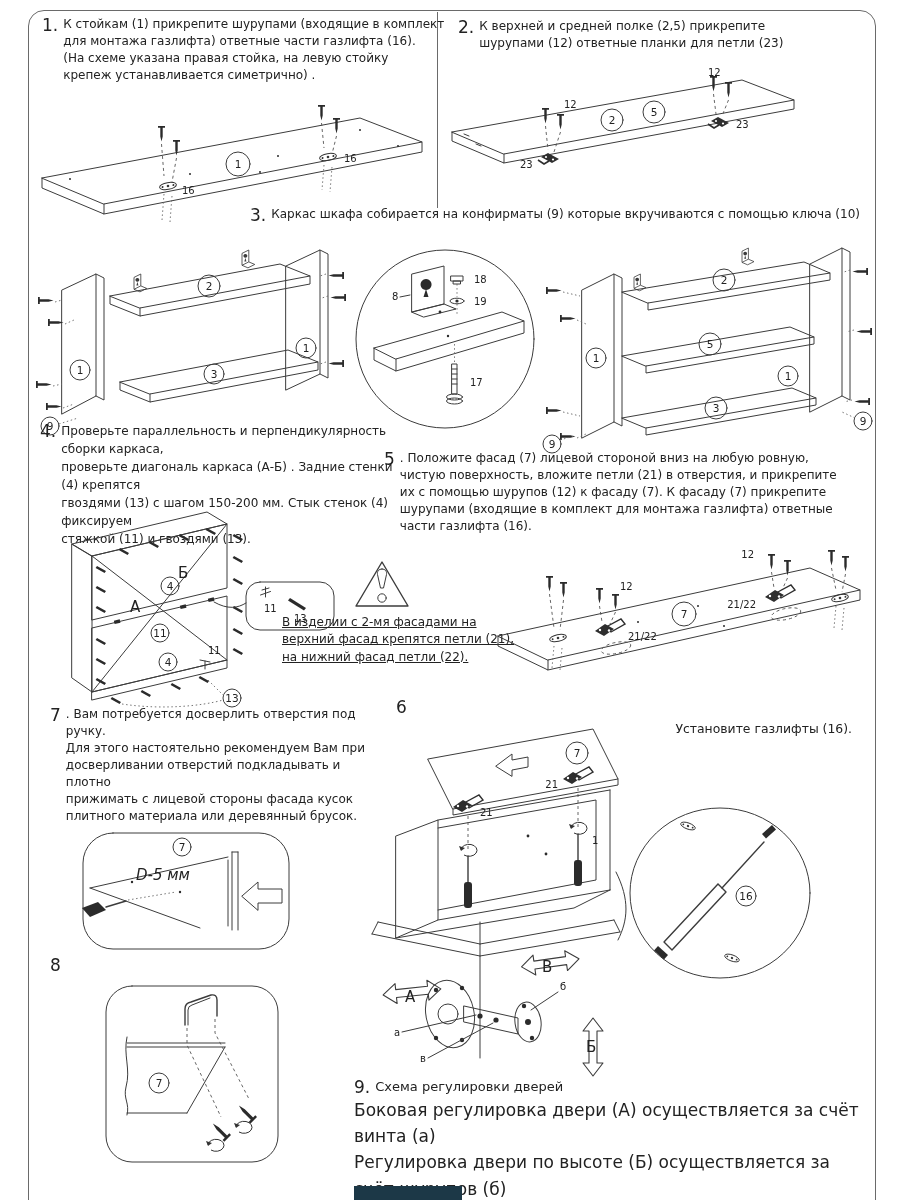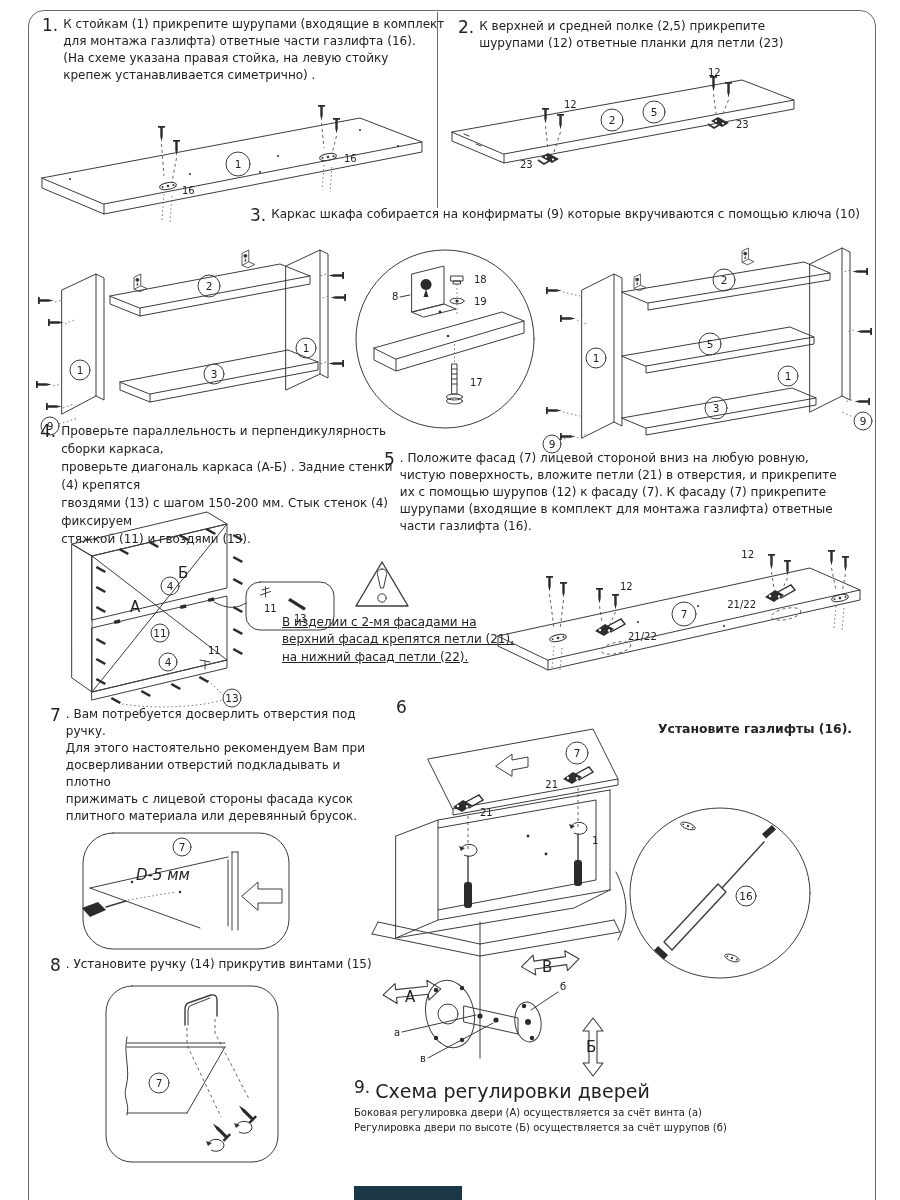--- a/index.html
+++ b/index.html
@@ -13,7 +13,7 @@
   .txt{font-size:12px;line-height:1.42;white-space:pre-line;}
   .small .txt{font-size:12px;line-height:1.5;}
   .warn-txt{font-size:12px;line-height:1.45;white-space:pre-line;text-decoration:underline;}
-  .right-line{font-size:12.4px;text-align:right;font-weight:bold;}
+  .right-line{font-size:12.4px;text-align:right;}
   .s9line{font-size:10px;line-height:1.55;}
   .footerbar{background:#1c3847;}
   

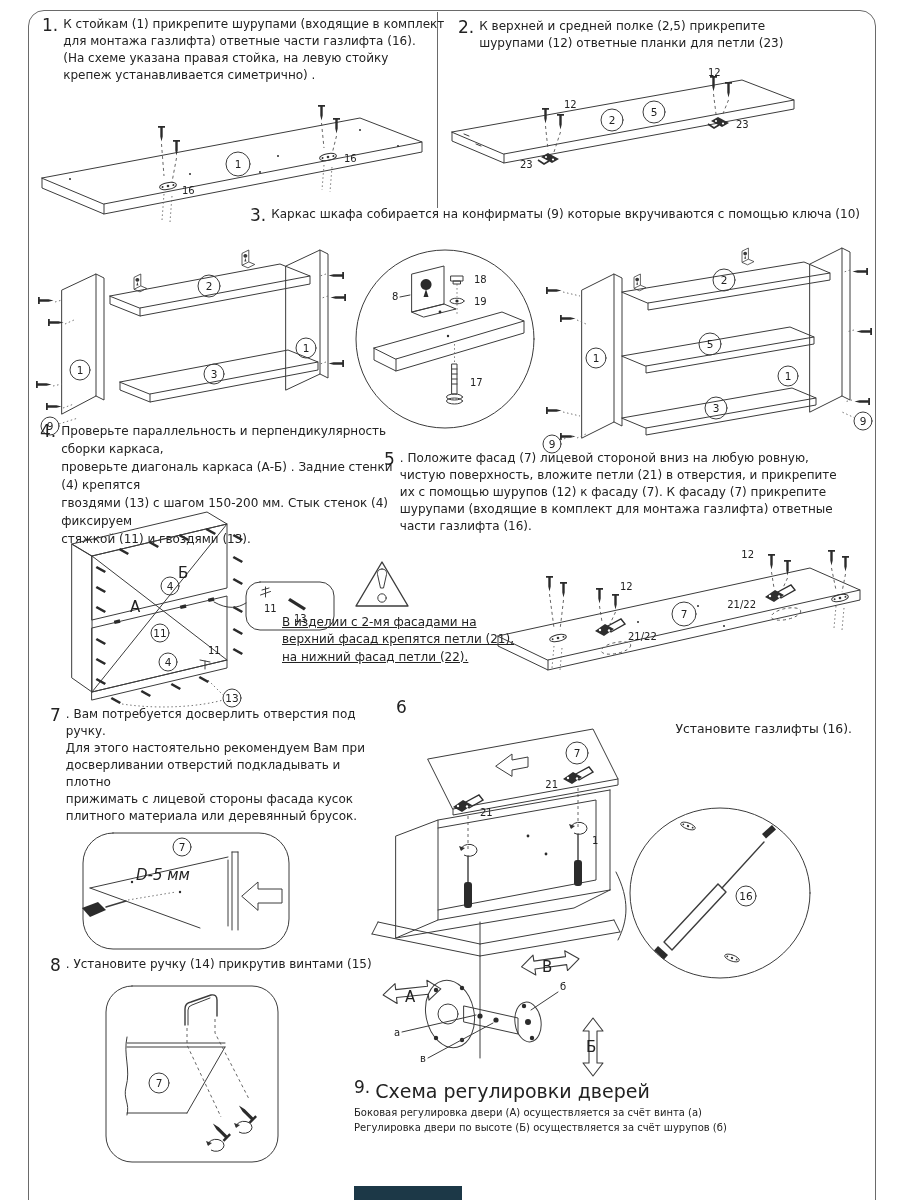--- a/index.html
+++ b/index.html
@@ -442,7 +442,6 @@
 
   <div class="abs step" style="left:50px;top:956px;width:348px">
     <span class="num">8</span>
-    <span class="txt">. Установите ручку (14) прикрутив винтами (15)</span>
   </div>
   <svg class="abs diag" style="left:103px;top:983px" width="178" height="182" viewBox="0 0 178 182">
     <rect class="ln" x="3" y="3" width="172" height="176" rx="26"></rect>

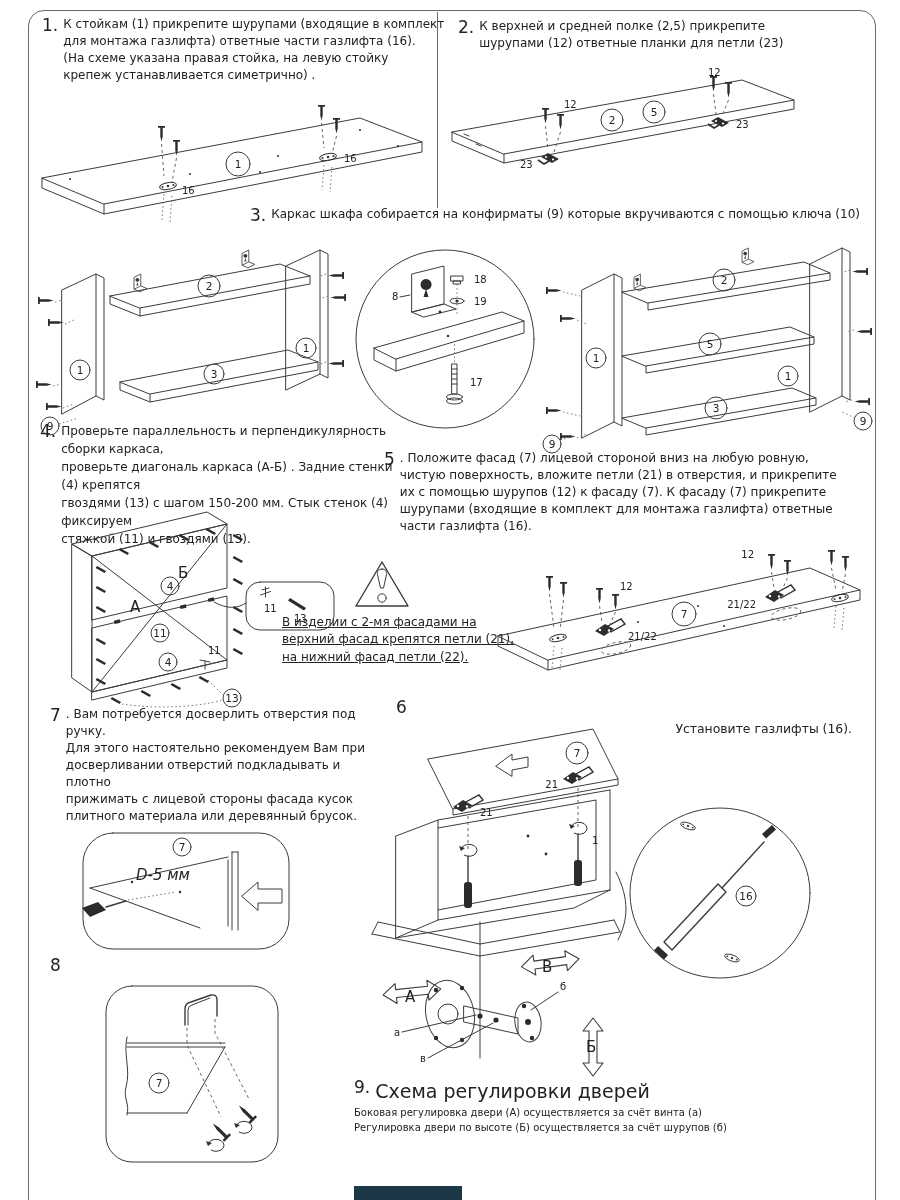--- a/index.html
+++ b/index.html
@@ -500,7 +500,7 @@
   <div class="abs" style="left:354px;top:1078px;width:512px">
     <div class="step">
       <span class="num">9.</span>
-      <span class="txt" style="font-size:19px">Схема регулировки дверей</span>
+      <span class="txt" style="font-size:13px">Схема регулировки дверей</span>
     </div>
     <div class="s9line">Боковая регулировка двери (А) осуществляется за счёт винта (а)</div>
     <div class="s9line">Регулировка двери по высоте (Б) осуществляется за счёт шурупов (б)</div>

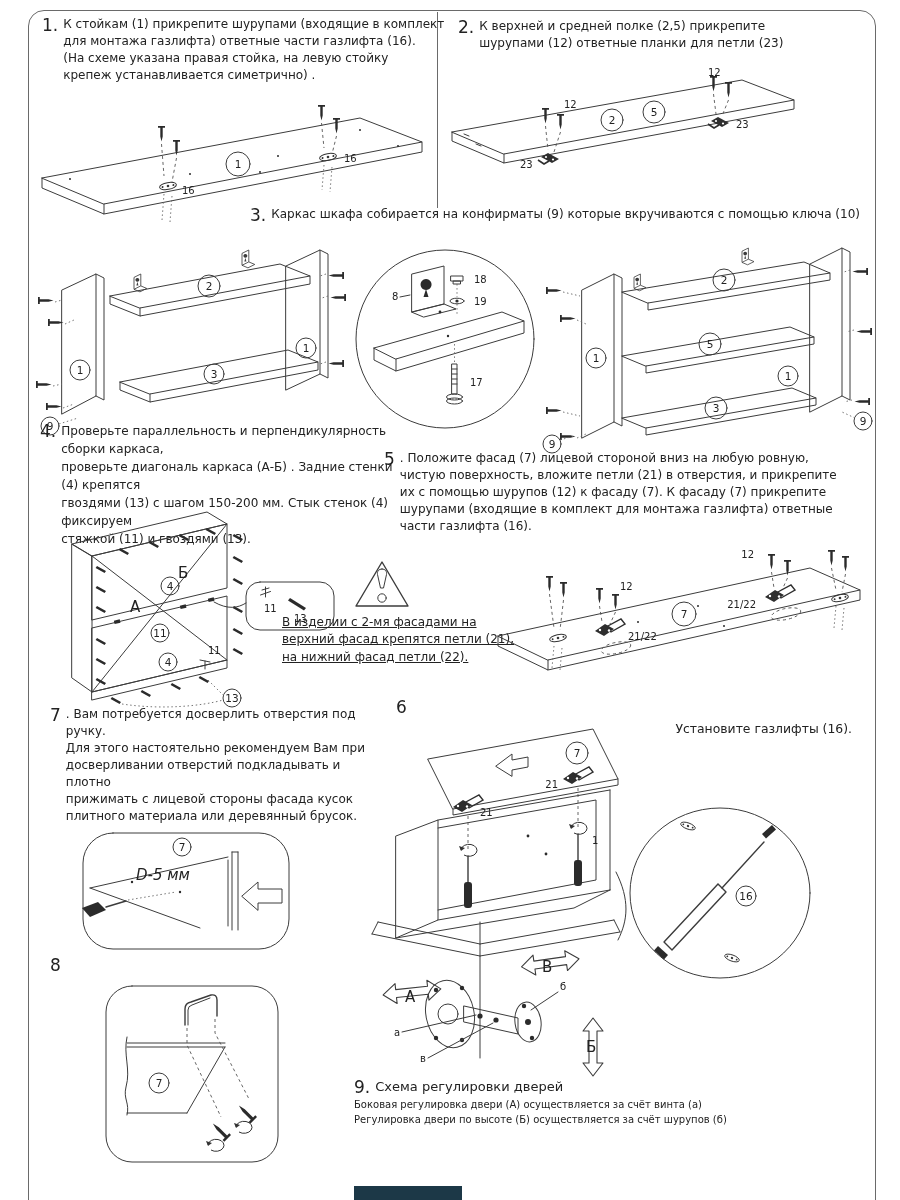--- a/index.html
+++ b/index.html
@@ -14,7 +14,7 @@
   .small .txt{font-size:12px;line-height:1.5;}
   .warn-txt{font-size:12px;line-height:1.45;white-space:pre-line;text-decoration:underline;}
   .right-line{font-size:12.4px;text-align:right;}
-  .s9line{font-size:10px;line-height:1.55;}
+  .s9line{font-size:17px;line-height:1.55;}
   .footerbar{background:#1c3847;}
   
   .diag text{font-family:"DejaVu Sans",sans-serif;fill:#222;}

